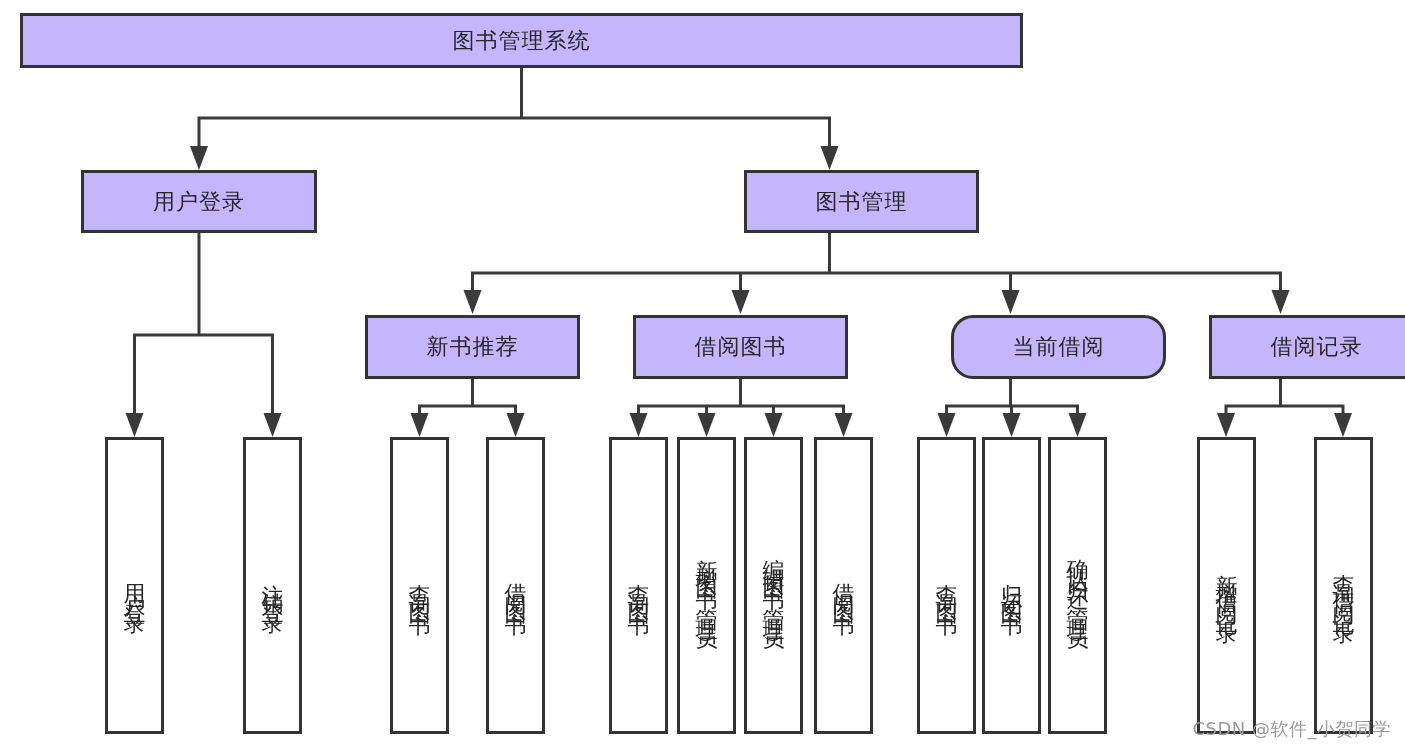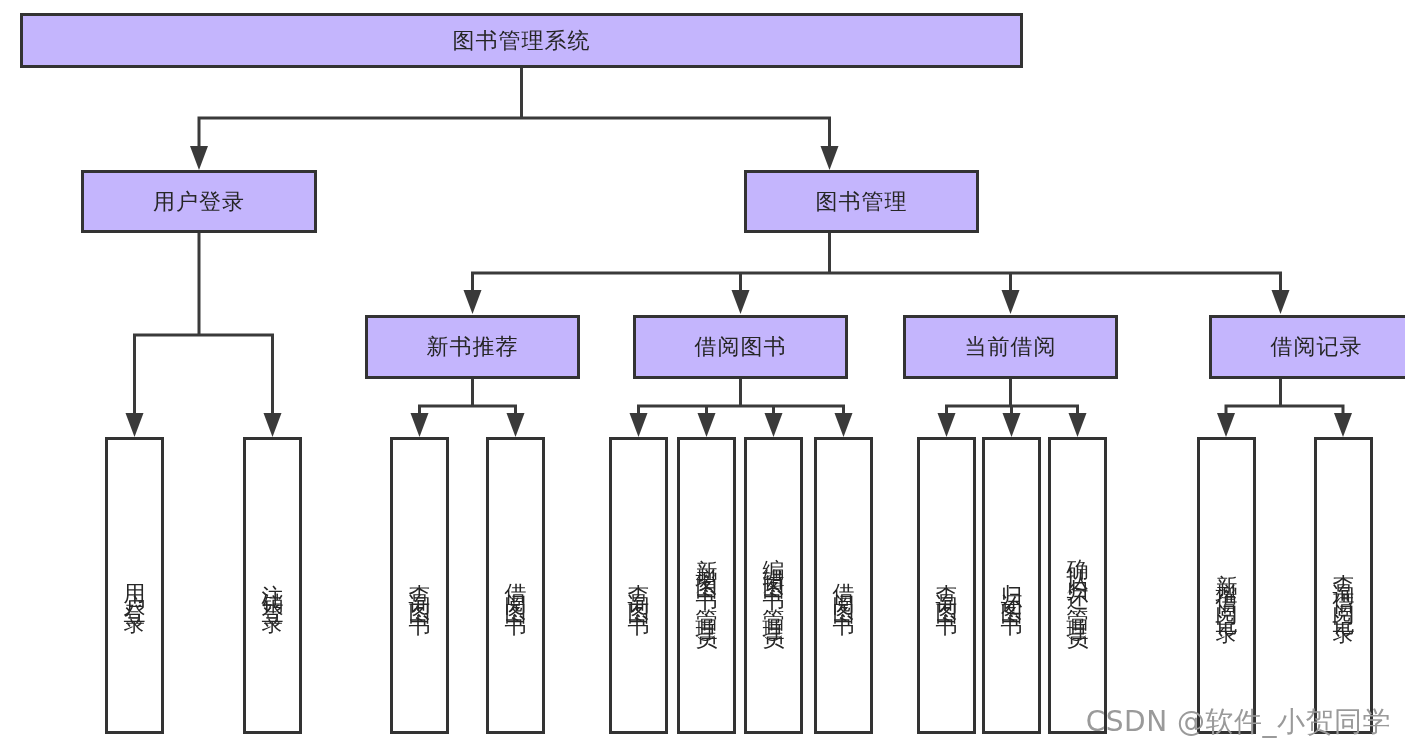--- a/index.html
+++ b/index.html
@@ -29,7 +29,7 @@
   .b-l2     { top:315px; width:215px; height:64px; }
   .b-newbook{ left:365px; }
   .b-borrow { left:633px; }
-  .b-current{ left:903px; }
+  .b-current{ left:951px;border-radius:22px; }
   .b-record { left:1173px;margin-left:36px; }
   
   .lf-1a { left:105px; }  .lf-1b { left:243px; }

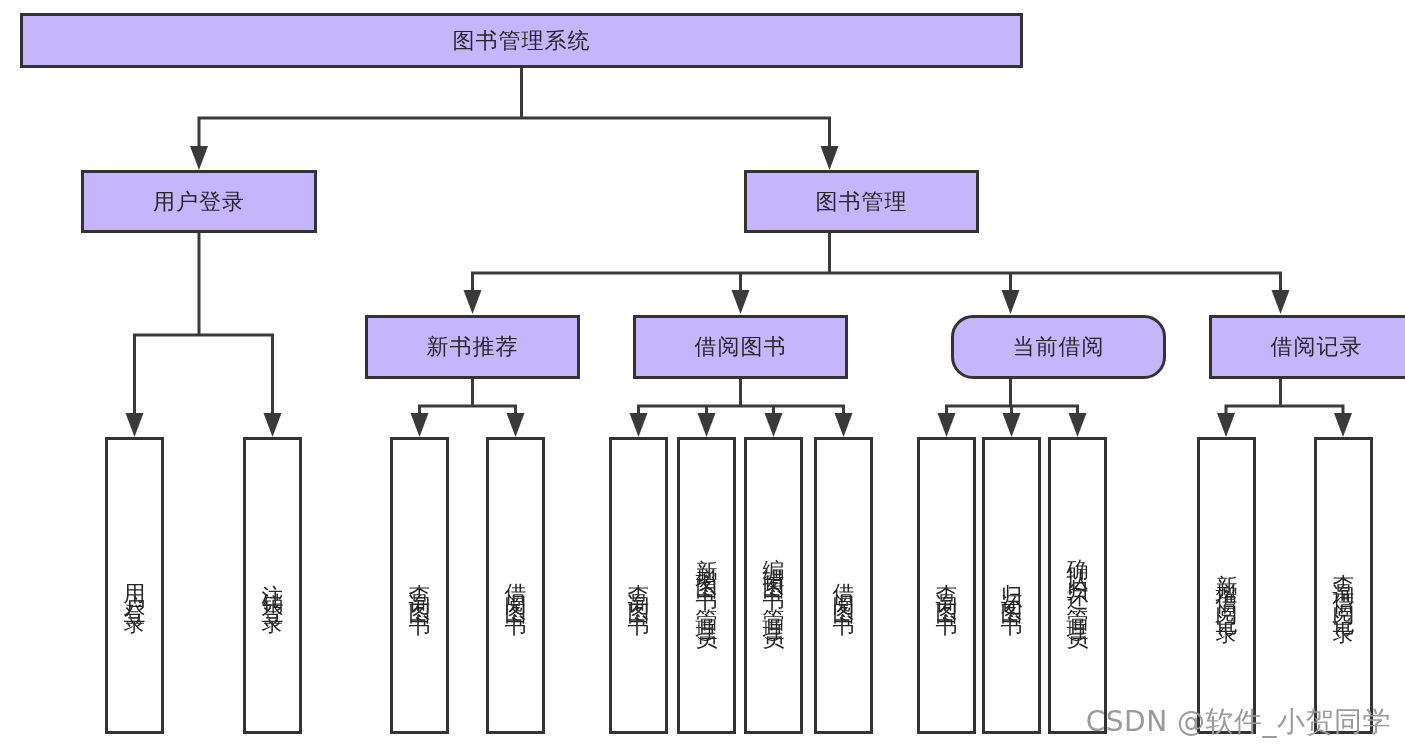--- a/index.html
+++ b/index.html
@@ -38,7 +38,7 @@
   .lf-4a { left:917px; }  .lf-4b { left:982px; }  .lf-4c { left:1048px; }
   .lf-5a { left:1197px; } .lf-5b { left:1314px; }
   .watermark {
-    position:absolute; right:14px; bottom:6px; font-size:28px; letter-spacing:0.5px;
+    position:absolute; right:14px; bottom:6px; font-size:18px; letter-spacing:0.5px;
     color:#9a9a9a; white-space:nowrap; z-index:5;
   }
 </style>

